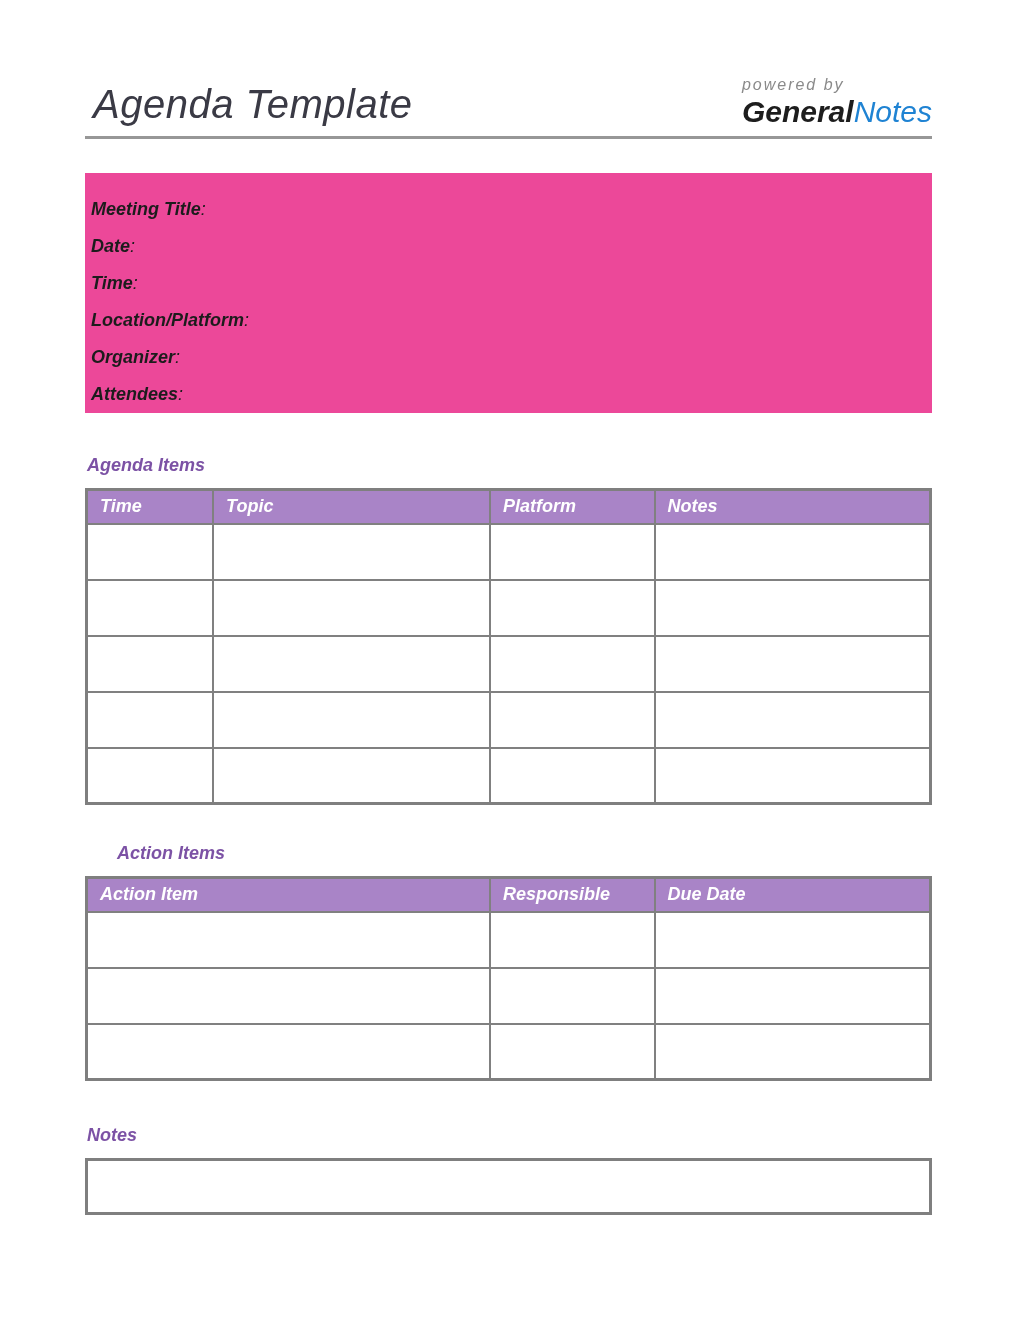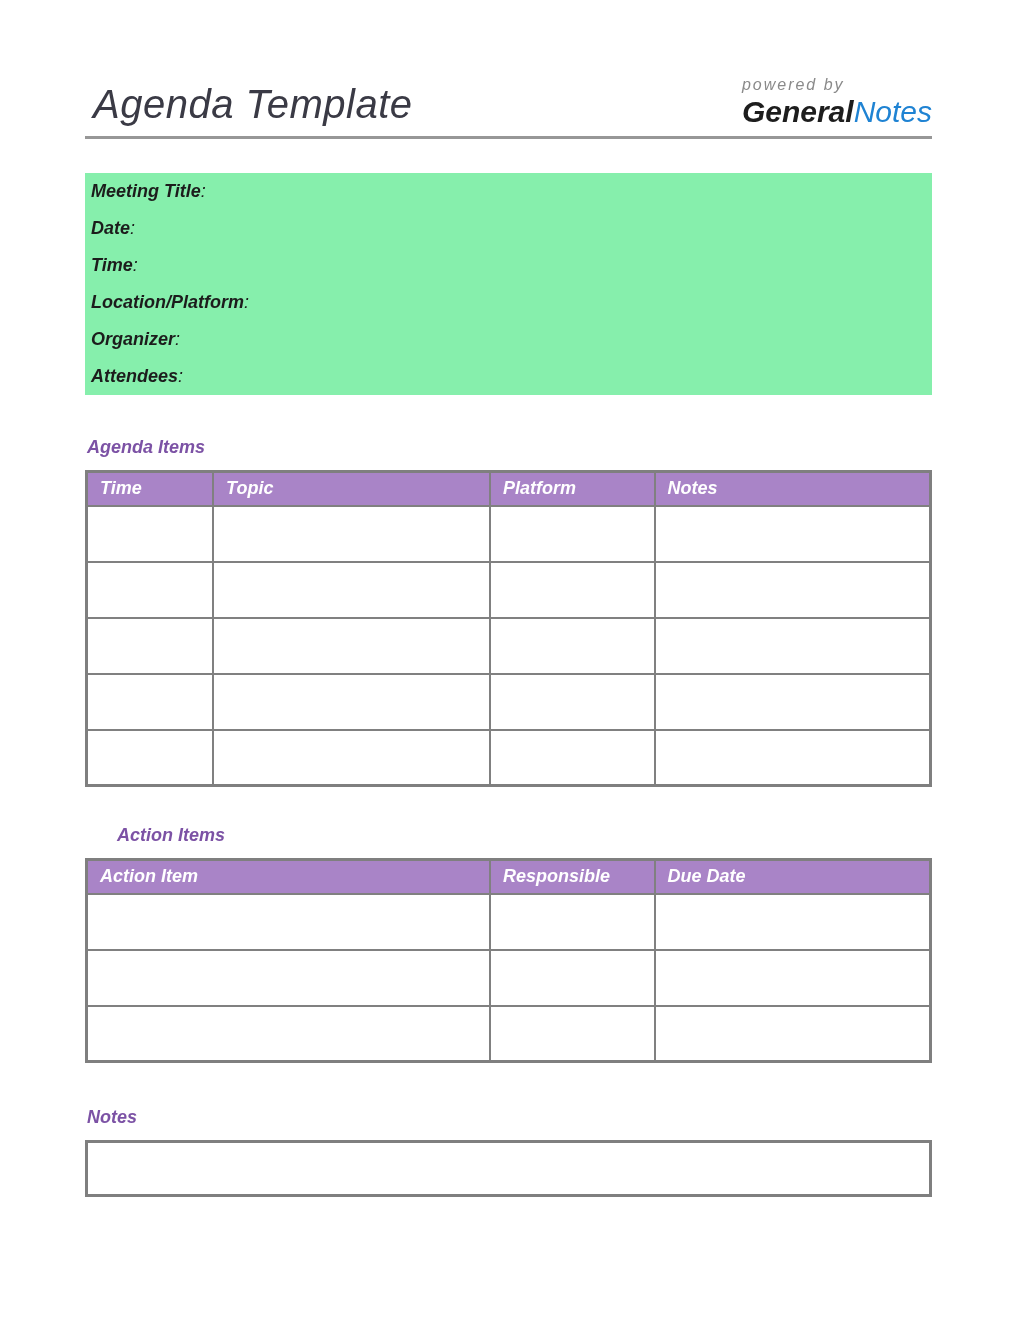--- a/index.html
+++ b/index.html
@@ -35,7 +35,7 @@
   .content { padding: 0 88px 0 85px; }
 
   
-  .info-panel { background: #86efac; padding: 0 0 0 6px; }
+  .info-panel { background: #ec4899; padding: 18px 0 0 6px; }
   .info-row { height: 37px; display: flex; align-items: center; font-size: 18px; }
   .info-label { font-weight: 700; color: #1c1c1c; }
   .info-colon { font-weight: 400; color: #1c1c1c; }

